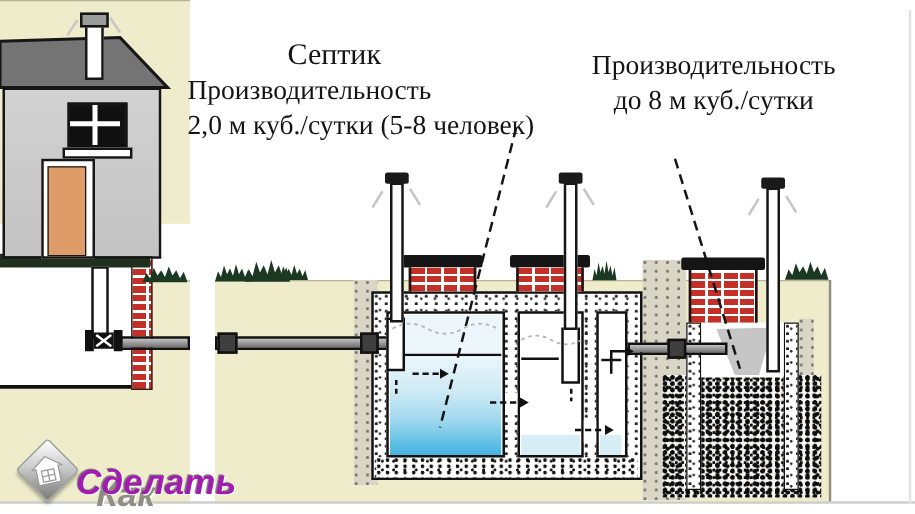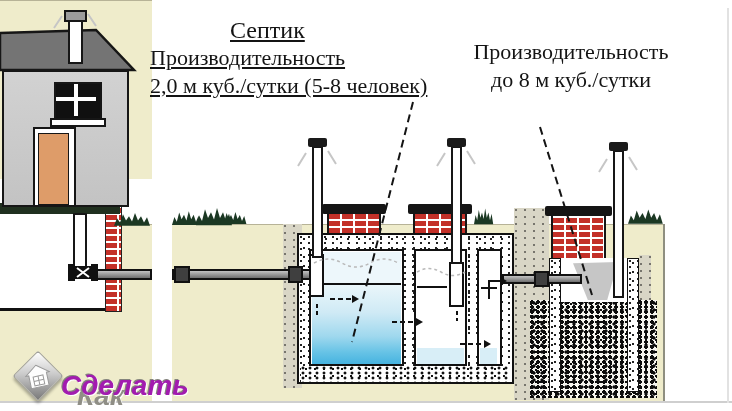--- a/index.html
+++ b/index.html
@@ -167,7 +167,7 @@
     </g>
   </svg>
 
-  <div class="abs lbl" style="left:150px;top:16px;text-decoration:underline;">
+  <div class="abs lbl" style="left:150px;top:30px;">
     <div class="title" style="padding-left:80px;">Септик</div>
     <div>Производительность</div>
     <div>2,0 м куб./сутки (5-8 человек)</div>

